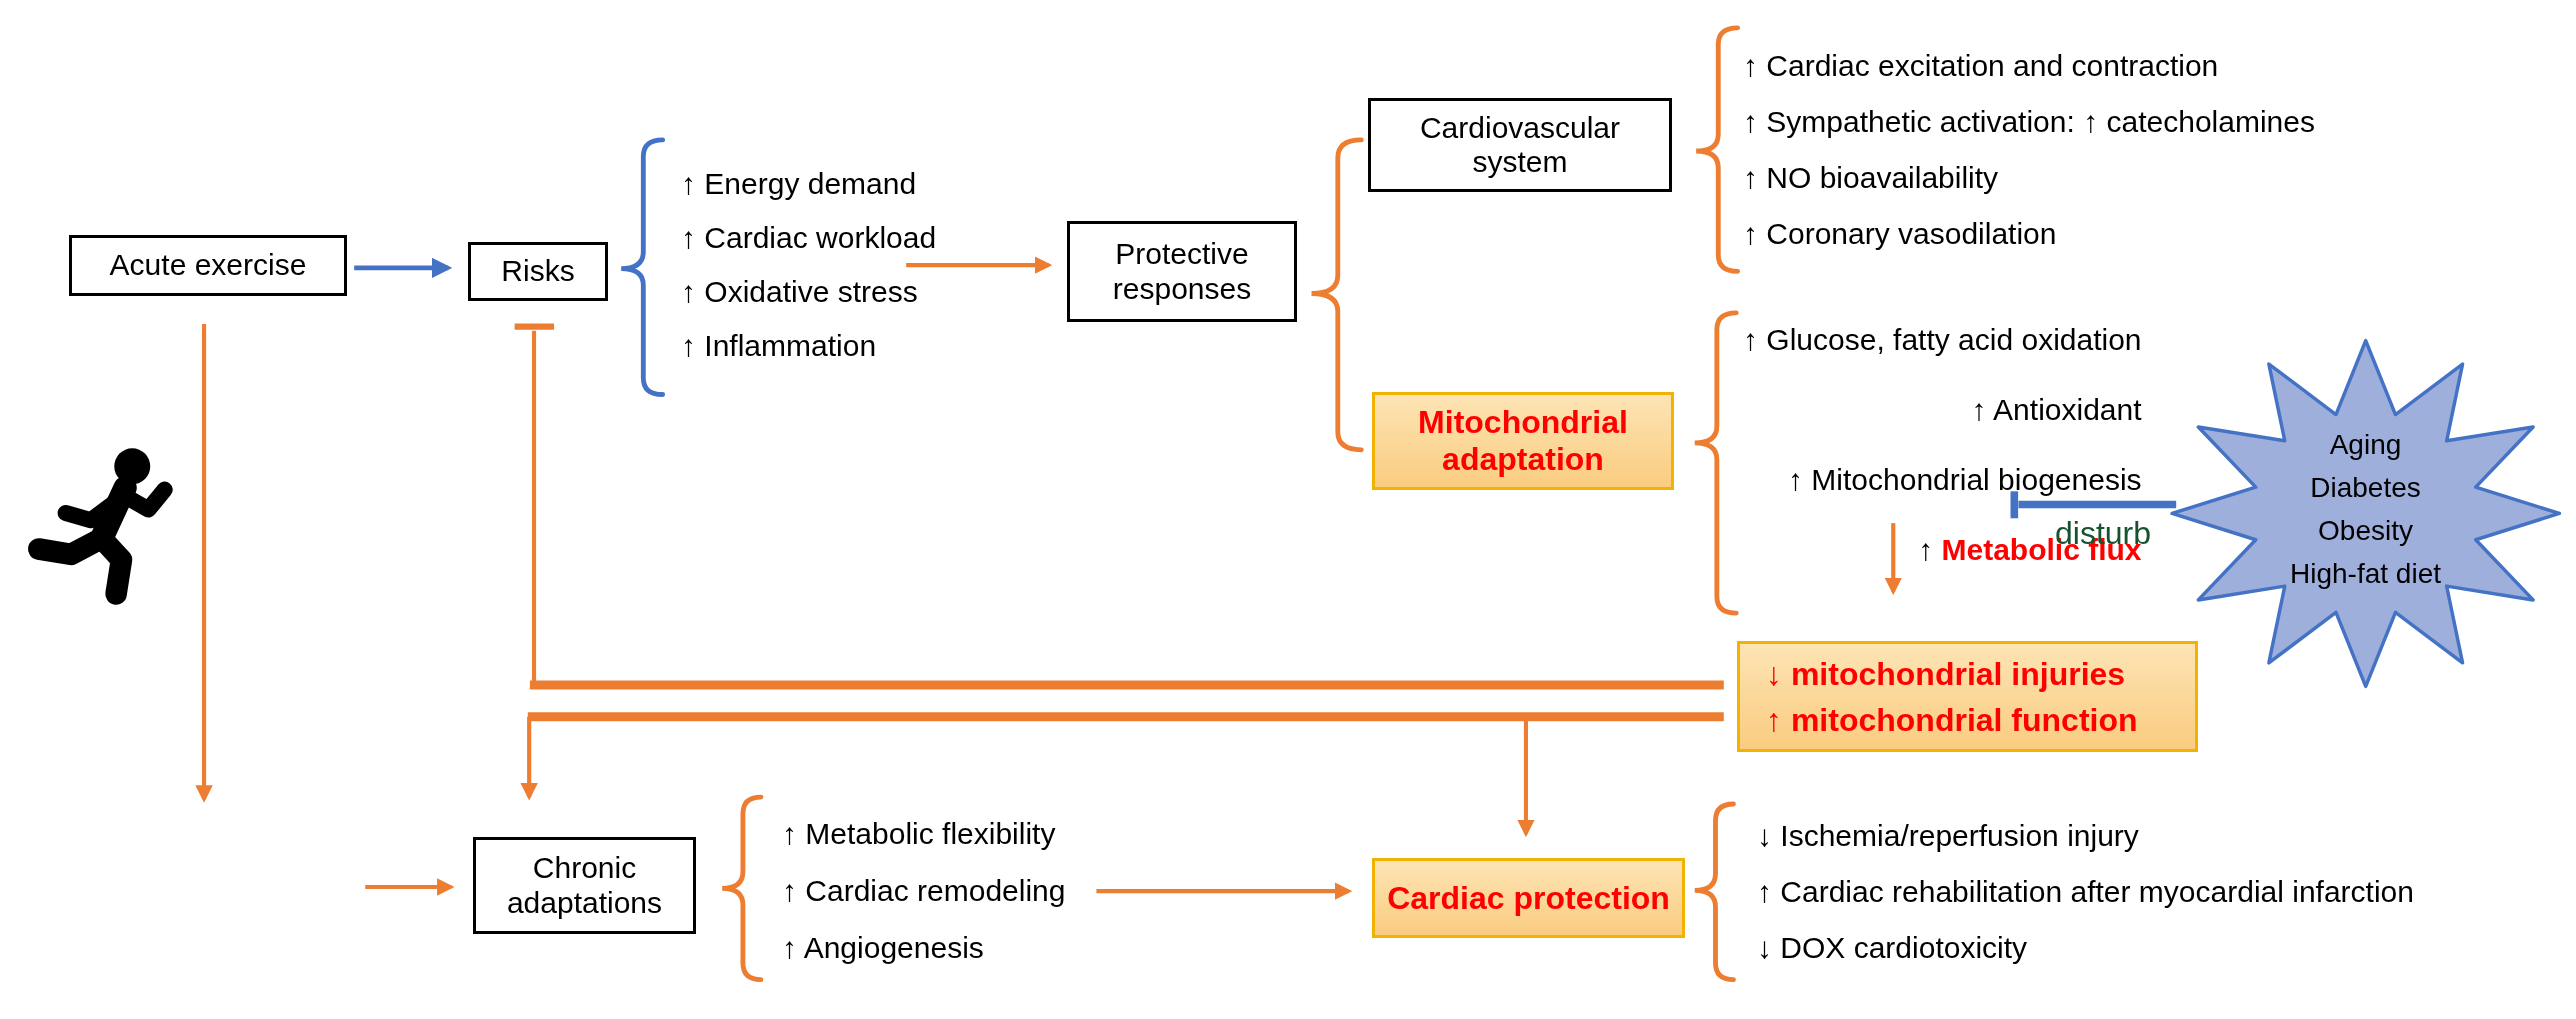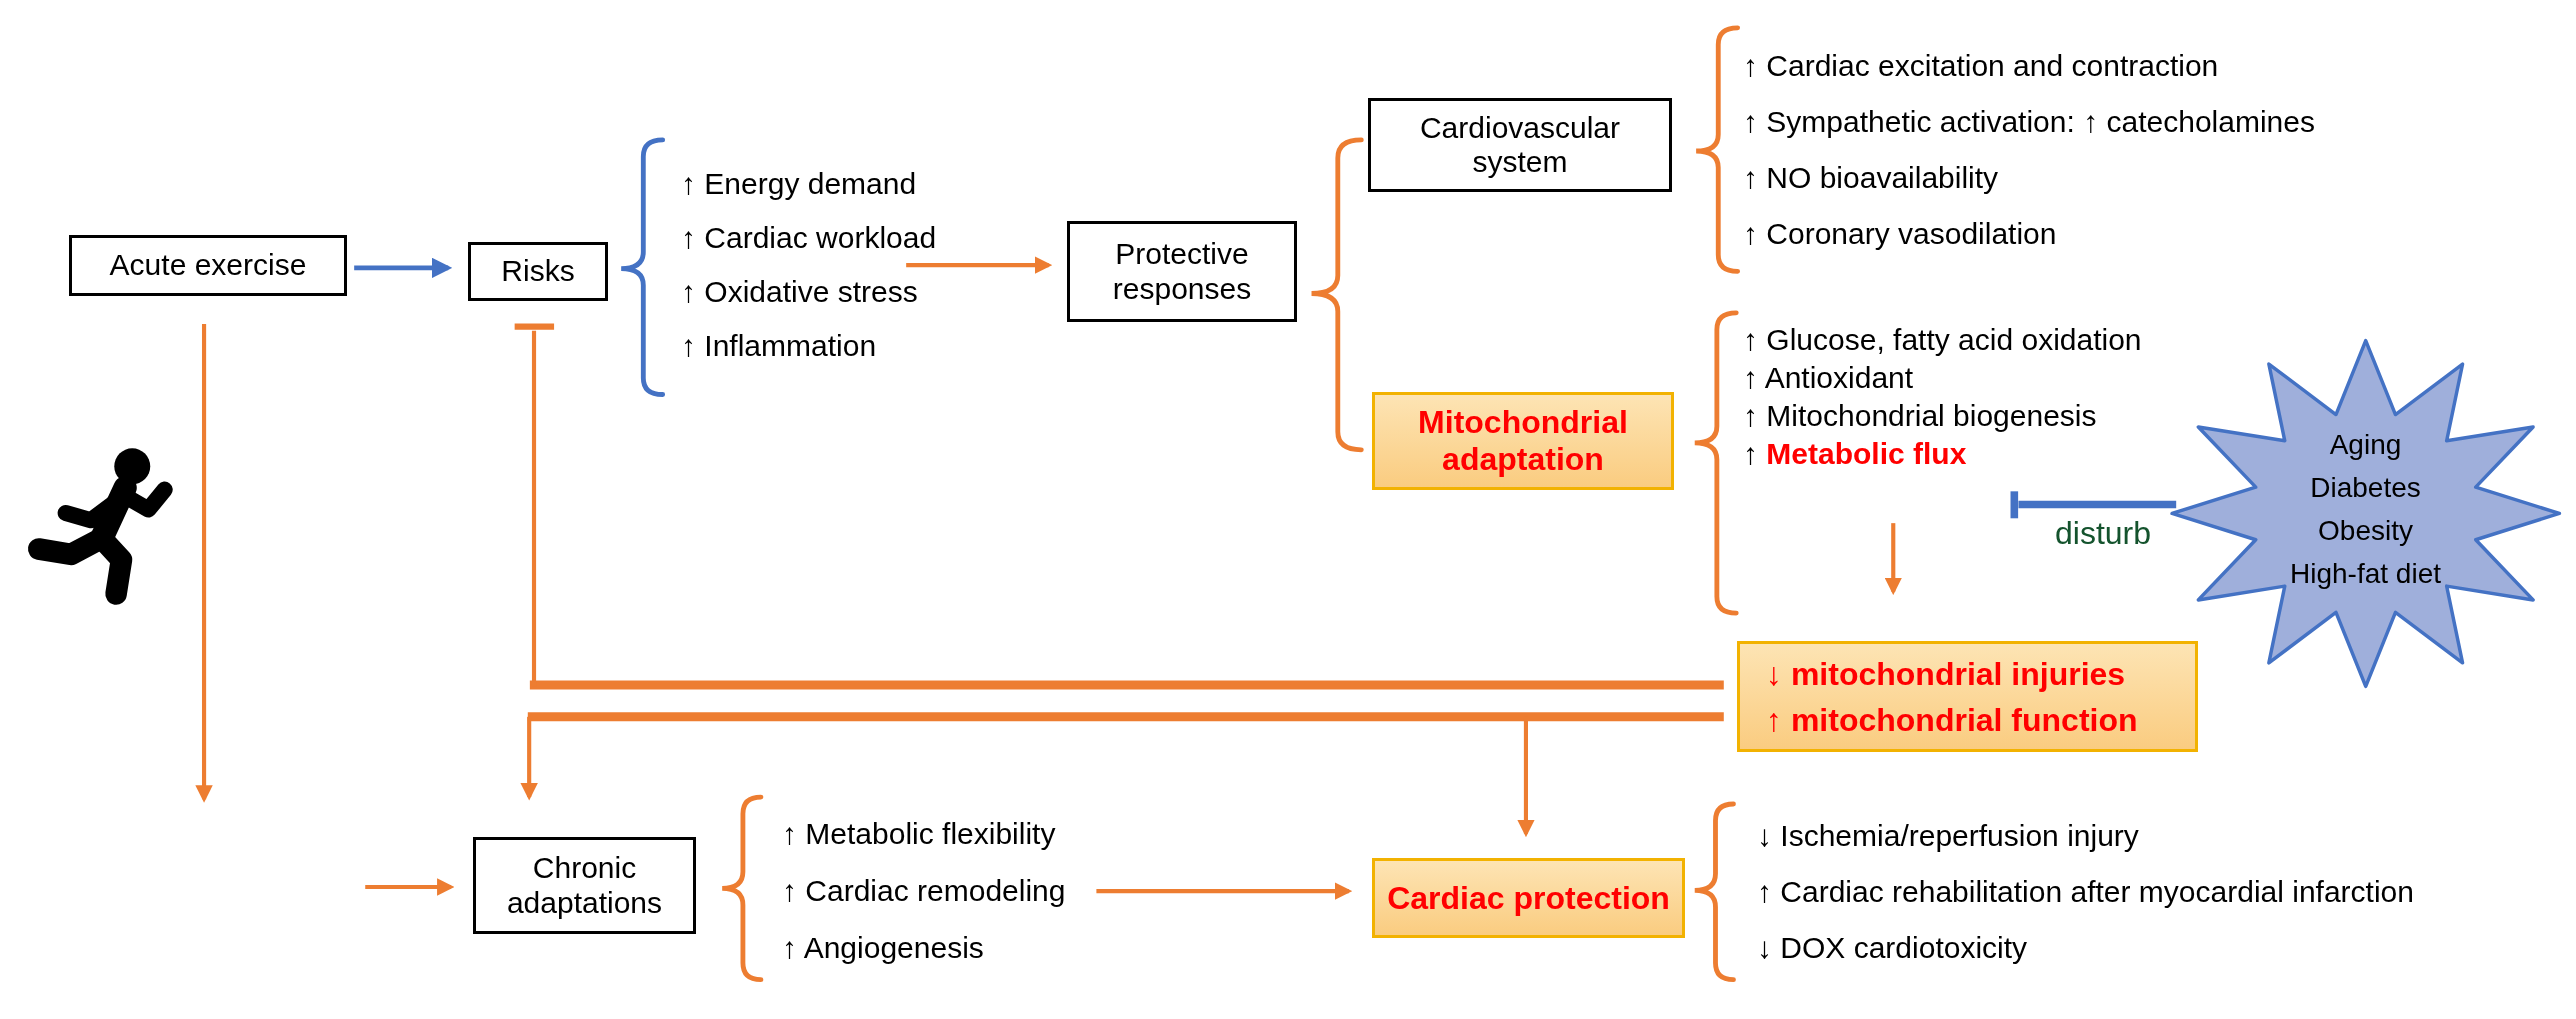--- a/index.html
+++ b/index.html
@@ -134,7 +134,7 @@
     <div class="li">↑ Coronary vasodilation</div>
   </div>
 
-  <div class="vlist" style="left:1743px;top:322px;gap:2px;">
+  <div class="vlist" style="left:1743px;top:322px;gap:34px;align-items:flex-end;">
     <div class="li">↑ Glucose, fatty acid oxidation</div>
     <div class="li">↑ Antioxidant</div>
     <div class="li">↑ Mitochondrial biogenesis</div>

